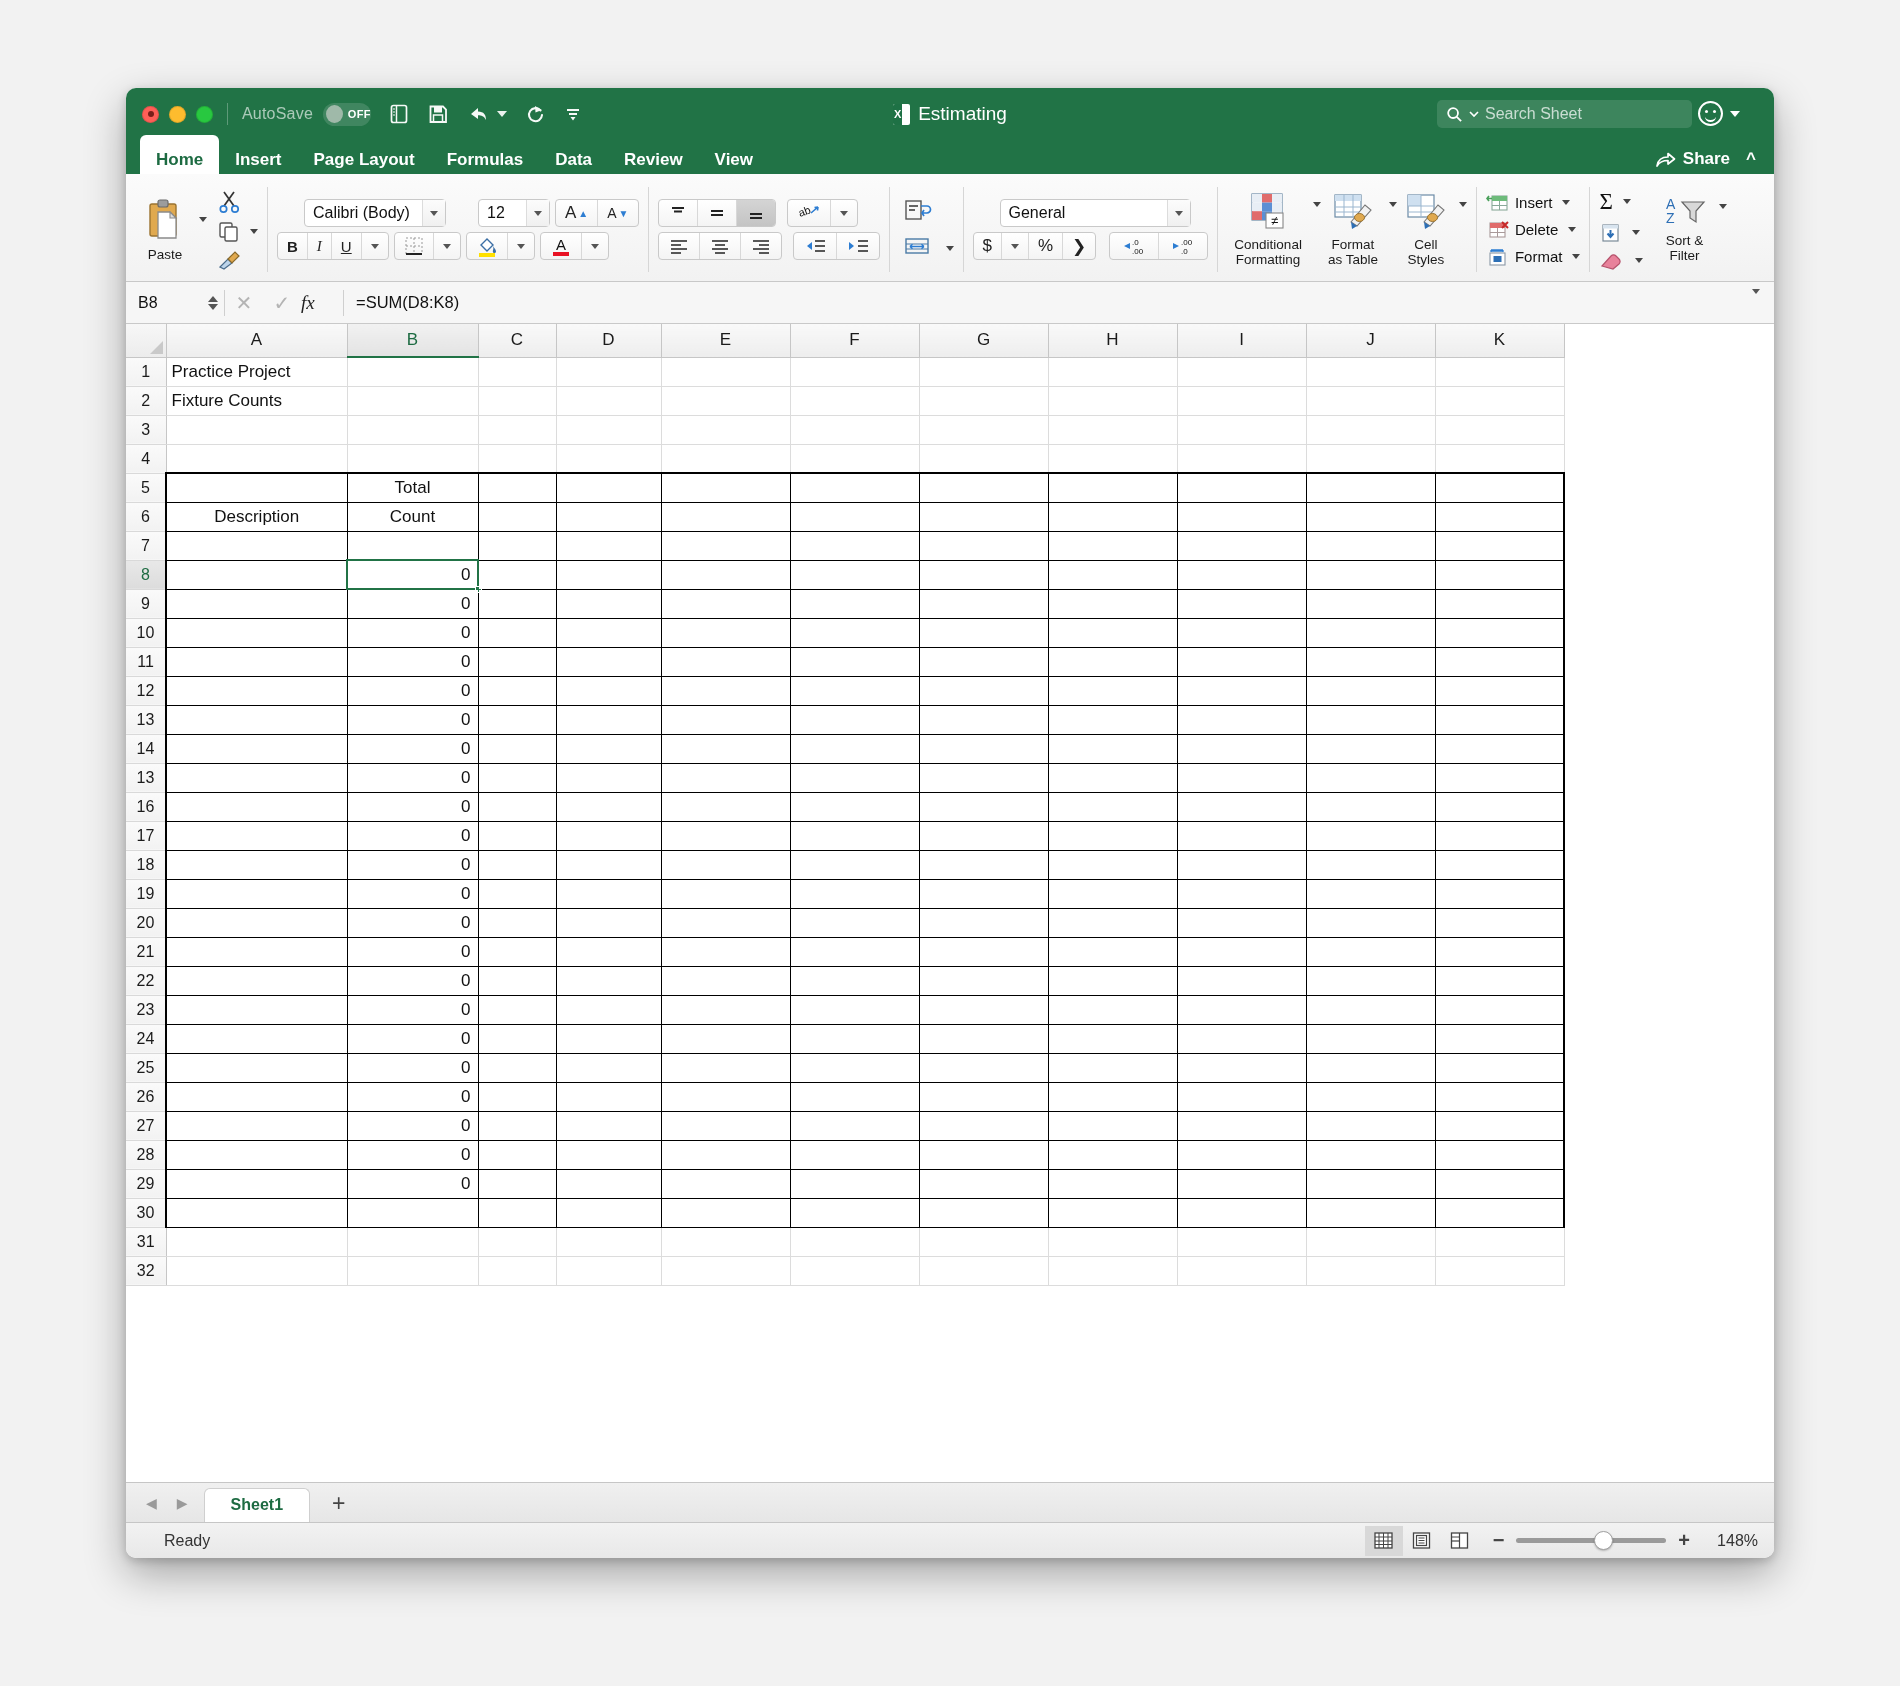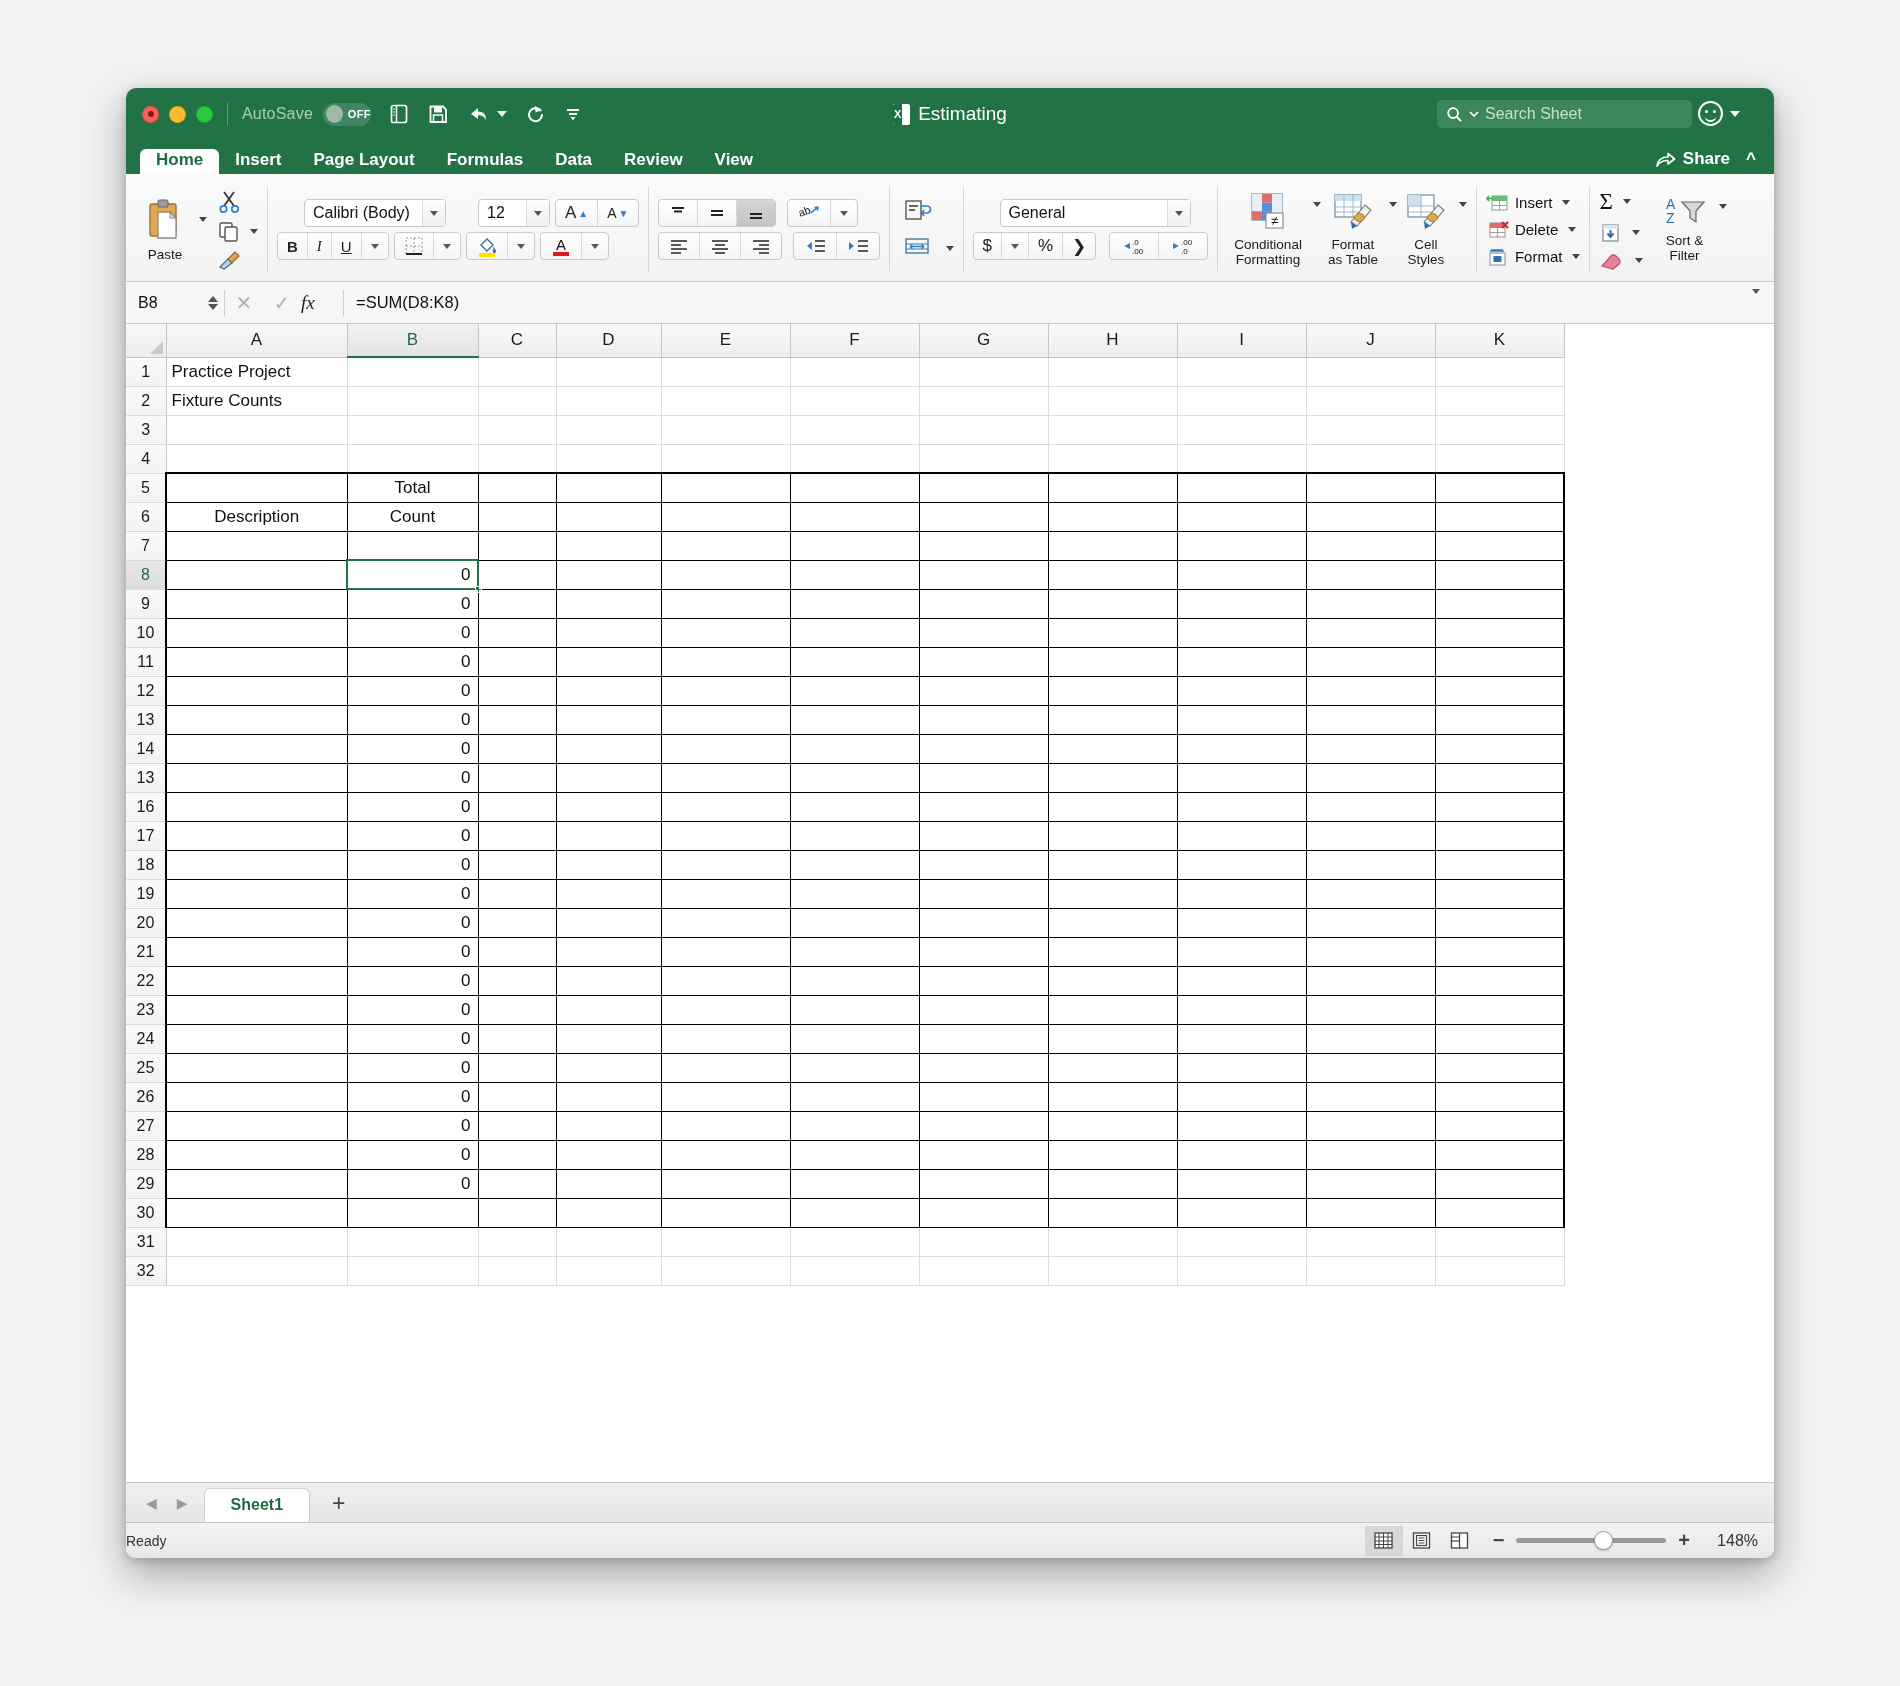--- a/index.html
+++ b/index.html
@@ -89,7 +89,7 @@
     display:flex; align-items:flex-end; padding-left: 14px; position:relative;
   }
   .tab {
-    color:#ffffff; font-size:17px; font-weight:bold; padding: 2px 16px 6px 16px;
+    color:#ffffff; font-size:17px; font-weight:bold; padding: 16px 16px 6px 16px;
     border-radius: 6px 6px 0 0; line-height:1; white-space:nowrap;
   }
   .tab.active { background: #ffffff; color: #1d6b42; }

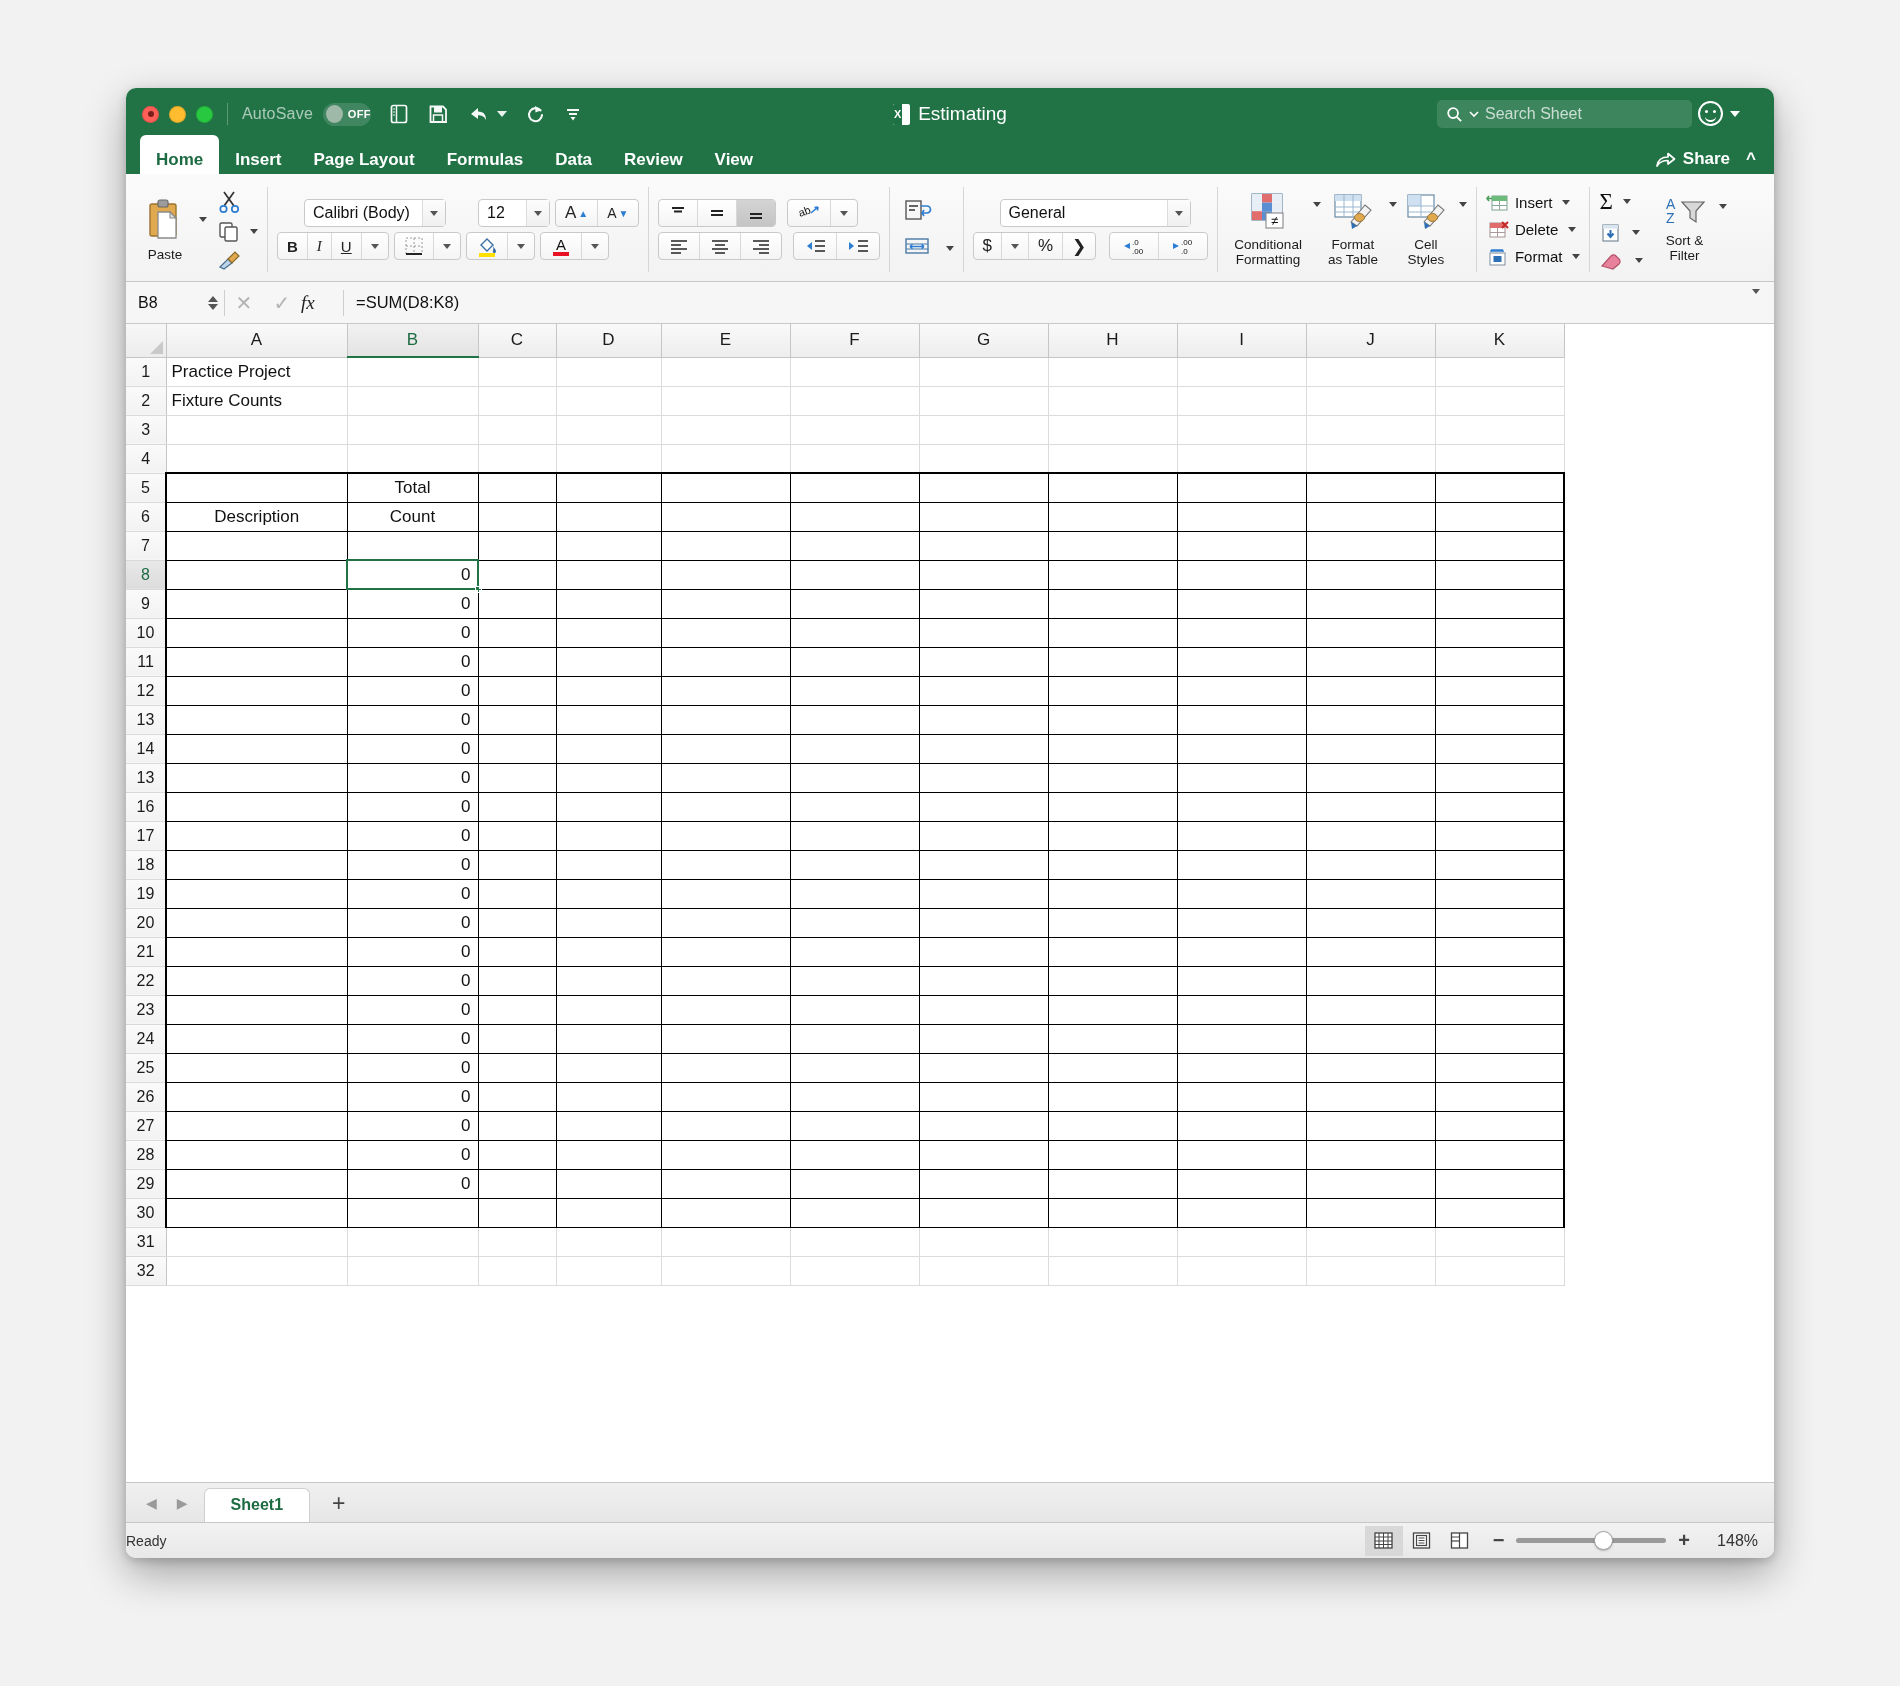--- a/index.html
+++ b/index.html
@@ -202,7 +202,7 @@
     height: 36px; flex:0 0 auto; background: linear-gradient(#f2f2f2,#e8e8e8);
     border-top:1px solid #c6c6c6; display:flex; align-items:center; position:relative;
   }
-  .ready { font-size:14px; color:#333; }
+  .ready { font-size:16px; color:#333; margin-left: 38px; }
   .statusright { position:absolute; right: 16px; display:flex; align-items:center; gap:0px; }
   .viewbtn { width:38px;height:30px; display:flex;align-items:center;justify-content:center; }
   .viewbtn.on { background: #d8d8d8; }

